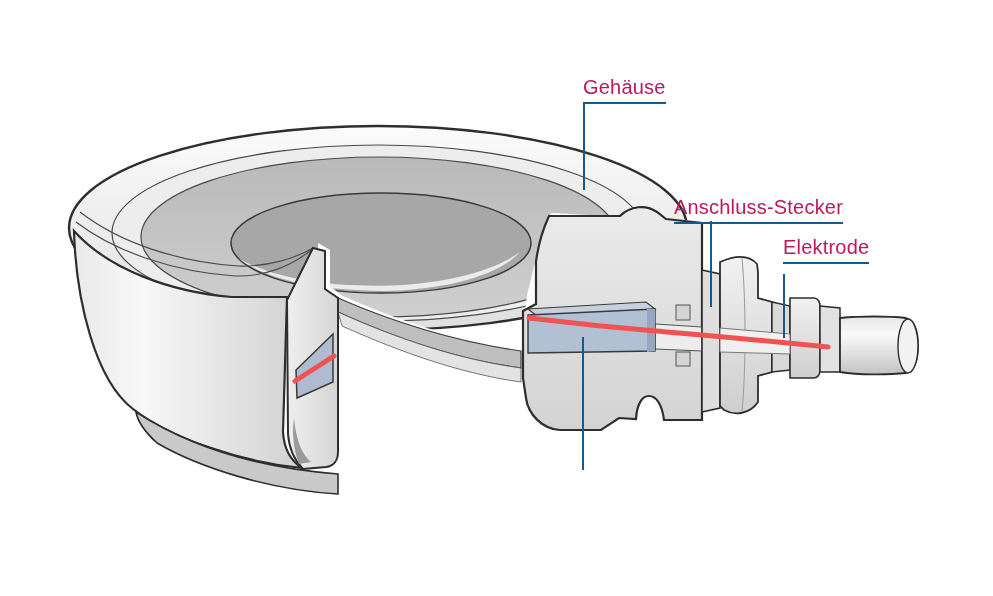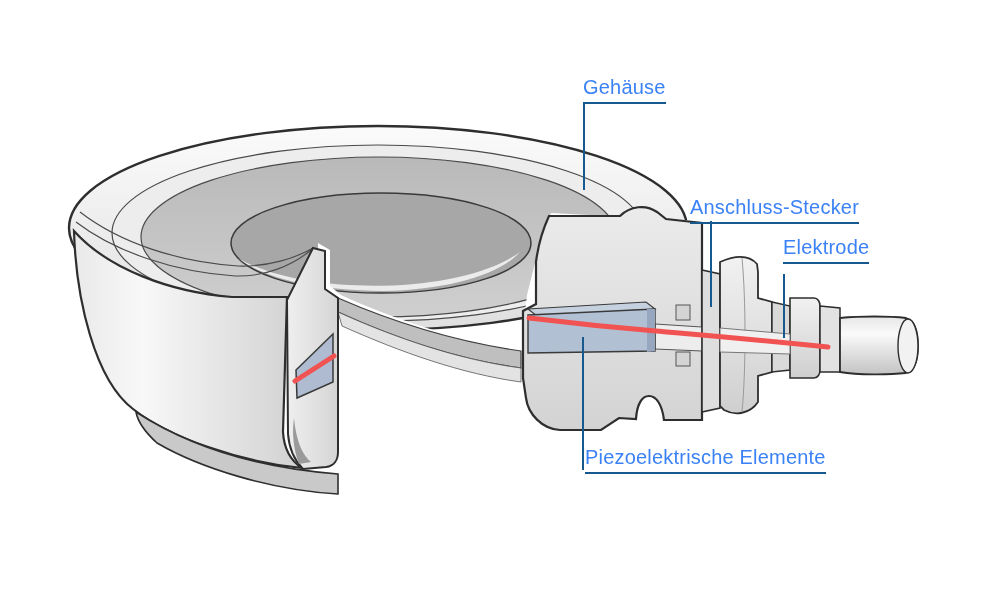--- a/index.html
+++ b/index.html
@@ -10,7 +10,7 @@
   .stage svg{position:absolute;left:0;top:0;}
   .diagram-label{
     position:absolute;
-    color:#3b82f6;
+    color:#be185d;
     font-size:20px;
     line-height:1.15;
     padding-bottom:3px;

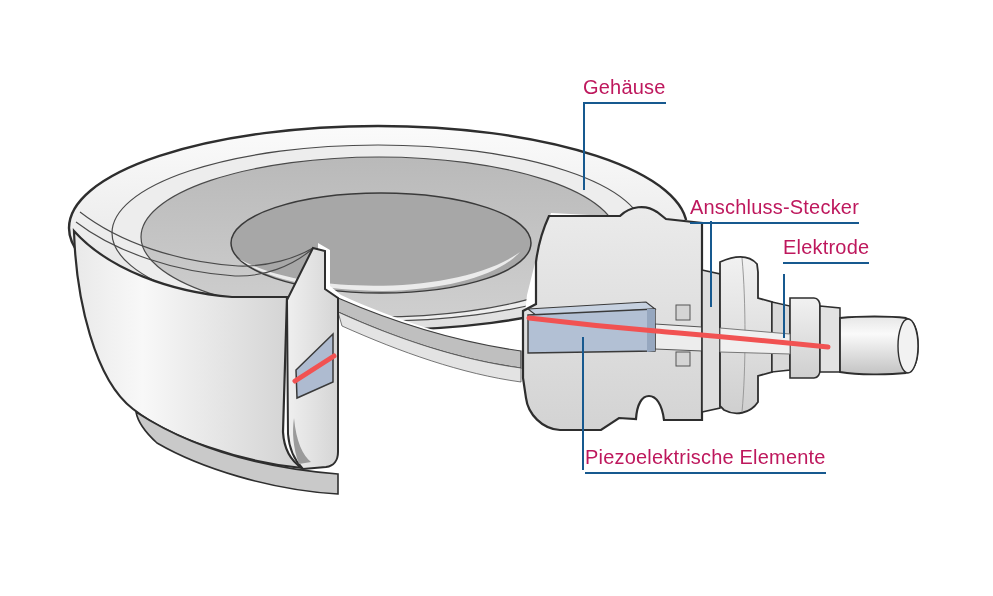--- a/index.html
+++ b/index.html
@@ -19,7 +19,7 @@
     letter-spacing:0.2px;
   }
   .lbl-gehaeuse{left:583px;top:76px;min-width:78px;}
-  .lbl-anschluss{left:690px;top:196px;min-width:162px;text-align:center;}
+  .lbl-anschluss{left:674px;top:196px;min-width:162px;text-align:center;}
   .lbl-elektrode{left:783px;top:236px;min-width:84px;}
   .lbl-piezo{left:585px;top:446px;min-width:227px;}
 </style>

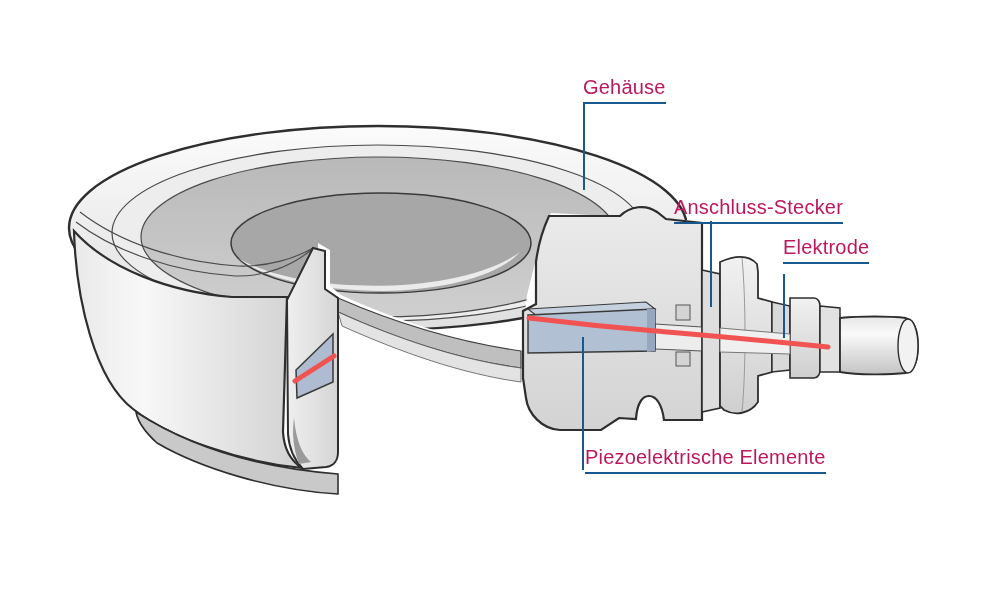--- a/index.html
+++ b/index.html
@@ -142,7 +142,6 @@
 <div class="diagram-label lbl-gehaeuse">Gehäuse</div>
 <div class="diagram-label lbl-anschluss">Anschluss-Stecker</div>
 <div class="diagram-label lbl-elektrode">Elektrode</div>
-<div class="diagram-label lbl-piezo">Piezoelektrische Elemente</div>
 
 </div>
 

